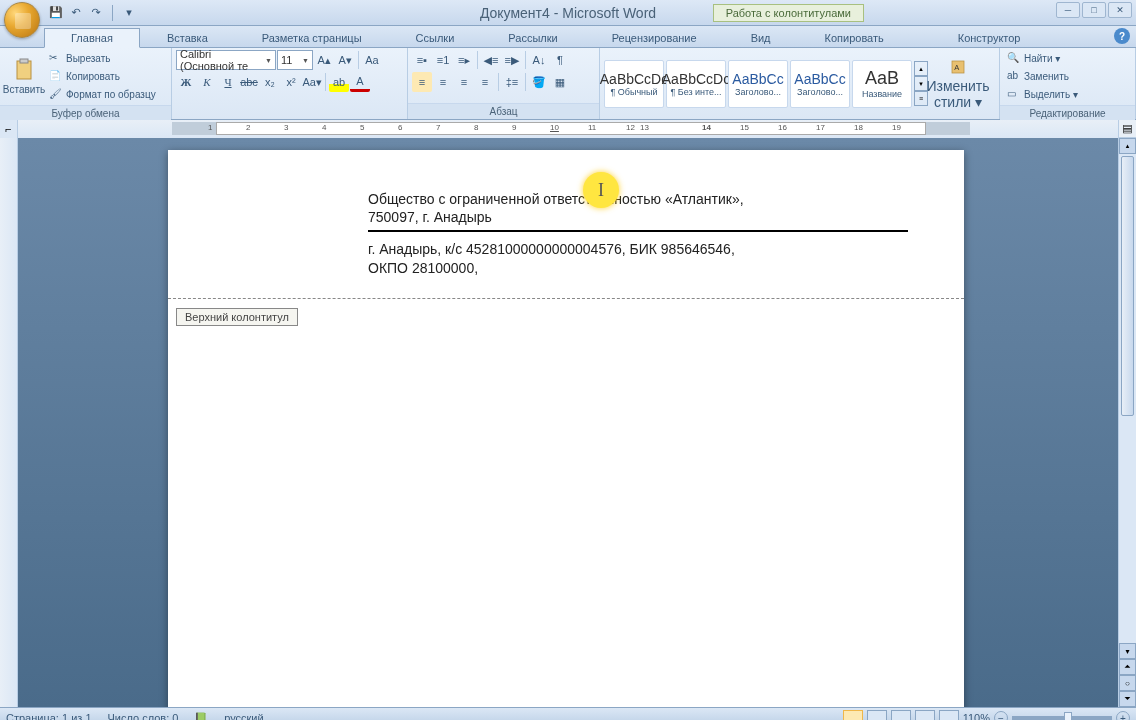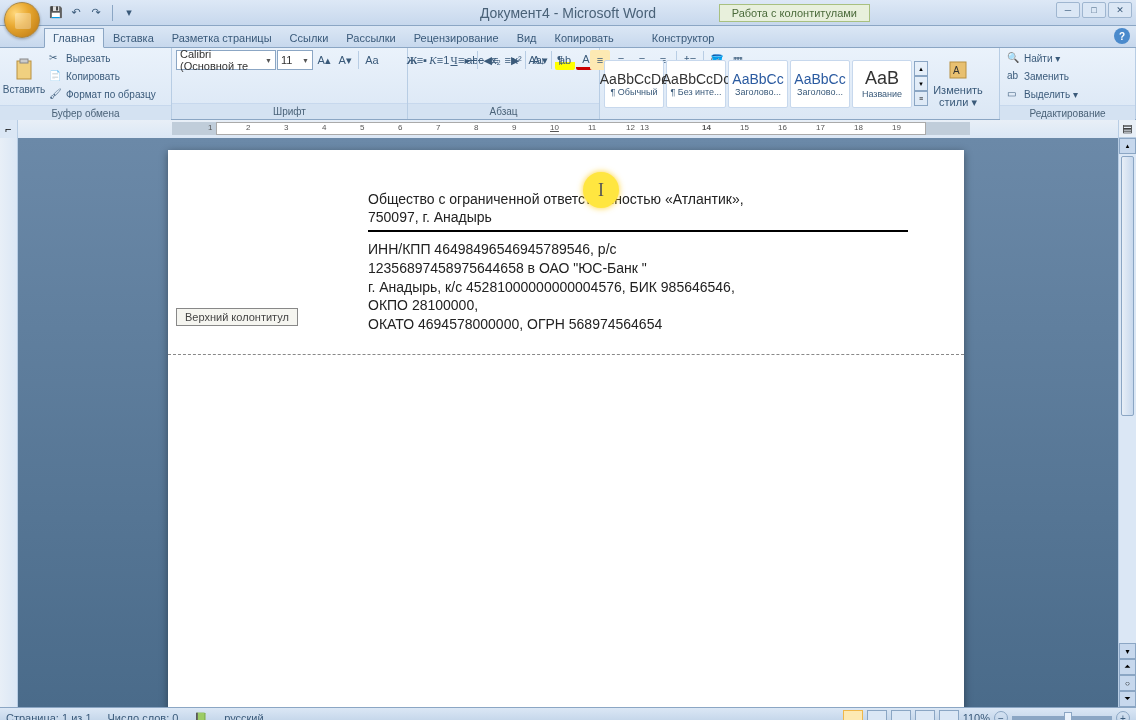--- a/index.html
+++ b/index.html
@@ -13,7 +13,7 @@
 .qat-btn { width: 16px; height: 16px; display: grid; place-items: center; color: #3a5a7a; cursor: pointer; }
 .qat-sep { width: 5px; height: 16px; border-left: 1px solid #8ba6c4; margin-left: 4px; }
 .title-center { position: absolute; left: 50%; transform: translateX(-50%); color: #4a6278; font-size: 14px; }
-.context-tab-label { position: absolute; right: 266px; top: 4px; background: #e8f0dc; border: 1px solid #a8c080; padding: 2px 12px; color: #4a6a3a; font-size: 11px; }
+.context-tab-label { position: absolute; right: 272px; top: 4px; background: #e8f0dc; border: 1px solid #a8c080; padding: 2px 12px; color: #4a6a3a; font-size: 11px; }
 .win-controls { position: absolute; right: 4px; top: 2px; display: flex; gap: 2px; }
 .win-btn { width: 24px; height: 16px; background: #dbe7f5; border: 1px solid #9fb6d0; border-radius: 2px; display: grid; place-items: center; font-size: 9px; color: #3a5a7a; cursor: pointer; }
 

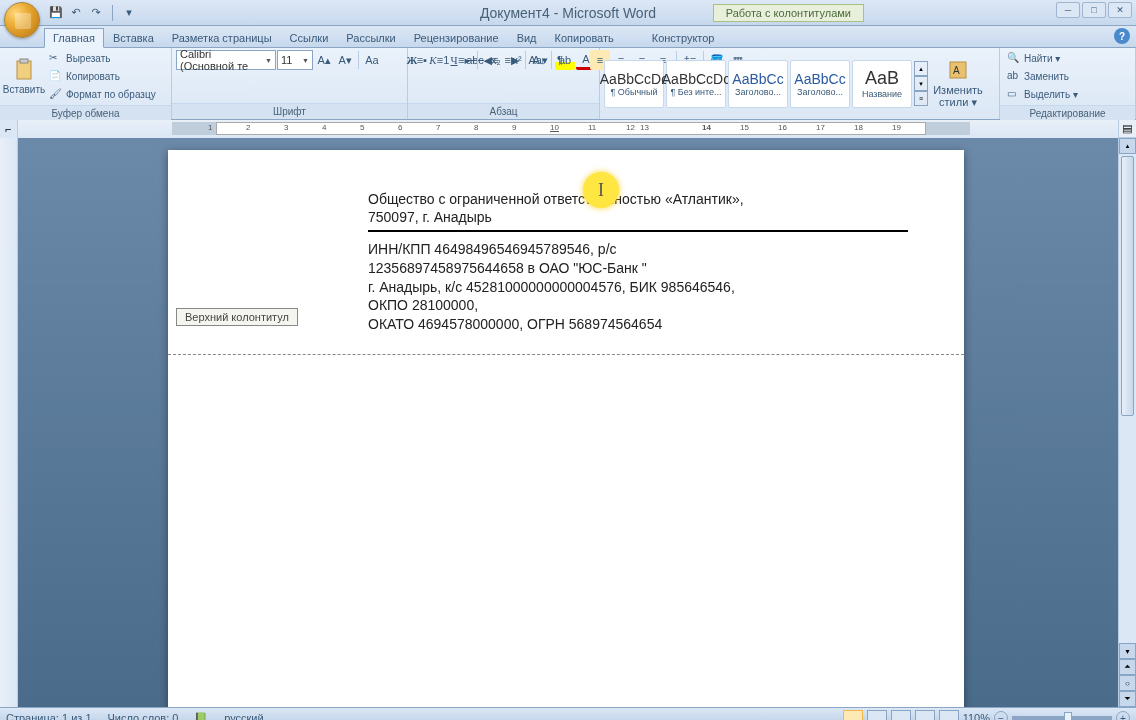--- a/index.html
+++ b/index.html
@@ -19,7 +19,7 @@
 
 
 .tabs { height: 22px; background: linear-gradient(to bottom, #dbe7f5, #c7d8ed); display: flex; align-items: flex-end; padding-left: 44px; gap: 0; border-bottom: 1px solid #8ba6c4; position: relative; }
-.tab { padding: 3px 8px; color: #3a5a7a; cursor: pointer; font-size: 11px; border: 1px solid transparent; border-bottom: none; }
+.tab { padding: 3px 26px; color: #3a5a7a; cursor: pointer; font-size: 11px; border: 1px solid transparent; border-bottom: none; }
 .tab.active { background: #eaf2fb; border: 1px solid #8ba6c4; border-bottom: 1px solid #eaf2fb; margin-bottom: -1px; position: relative; z-index: 2; }
 .context-tab { margin-left: 20px; }
 .help-icon { position: absolute; right: 6px; top: 2px; width: 16px; height: 16px; border-radius: 50%; background: #4a8acc; color: #fff; display: grid; place-items: center; font-size: 10px; font-weight: bold; cursor: pointer; }

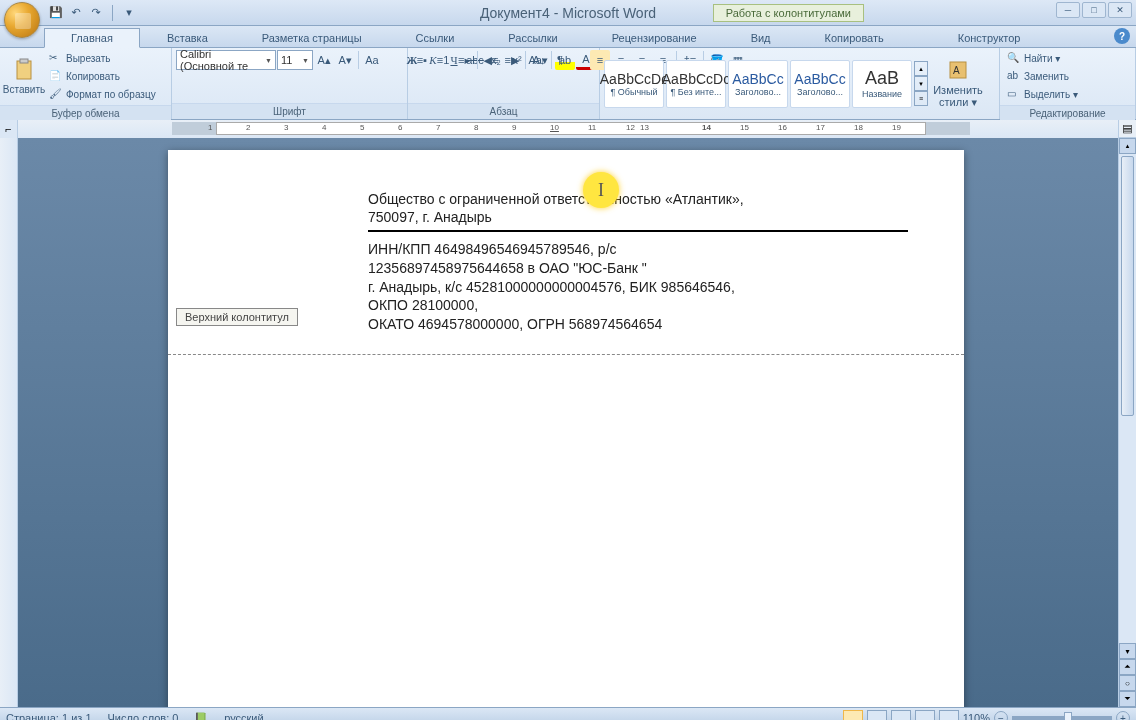--- a/index.html
+++ b/index.html
@@ -46,7 +46,7 @@
 .icon-btn.italic { font-style: italic; font-family: "Times New Roman"; }
 .icon-btn.uline { text-decoration: underline; font-family: "Times New Roman"; }
 .icon-row { display: flex; gap: 1px; align-items: center; }
-.vstack { display: flex; flex-direction: row; gap: 20px; }
+.vstack { display: flex; flex-direction: column; gap: 2px; }
 .sep-v { width: 1px; height: 18px; background: #b8cde4; margin: 0 2px; }
 
 .style-gallery { display: flex; gap: 2px; align-items: center; }

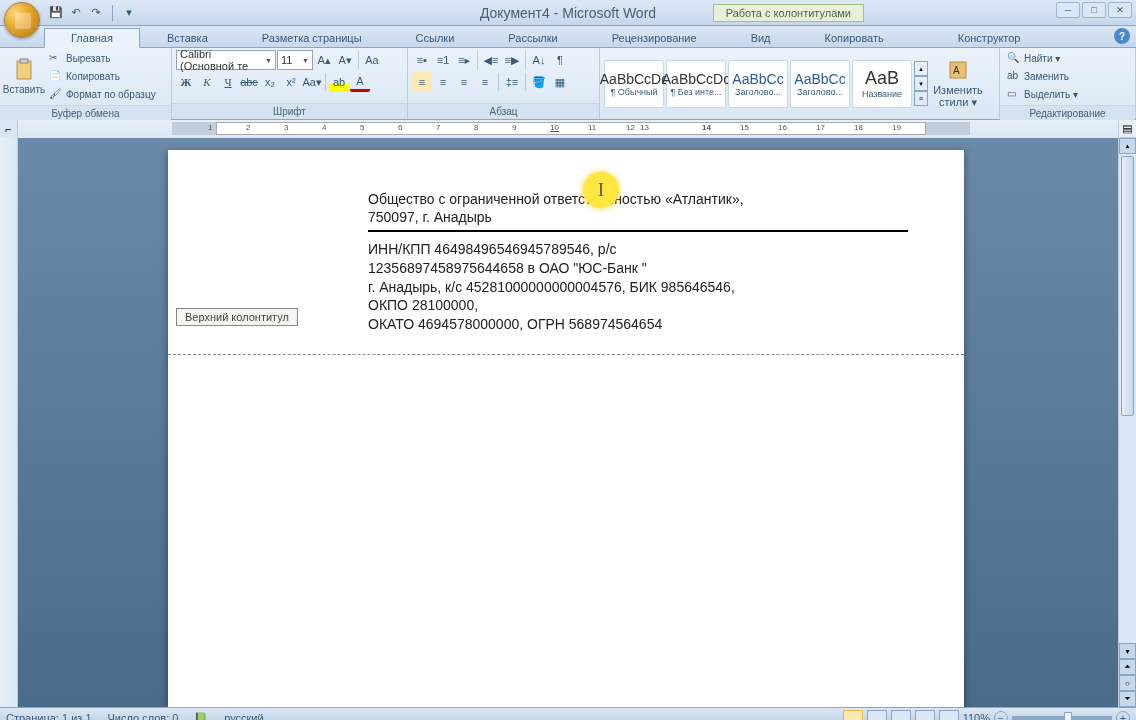--- a/index.html
+++ b/index.html
@@ -255,7 +255,7 @@
             <rect x="4" y="4" width="16" height="16" fill="#e8c070" stroke="#b89040"></rect>
             <text x="7" y="16" font-size="10" fill="#333">A</text>
           </svg>
-        <span style="font-size:11px;text-align:center">Изменить стили ▾</span>
+        <span style="font-size:14px;text-align:center">Изменить стили ▾</span>
       </div>
     </div>
   </div>

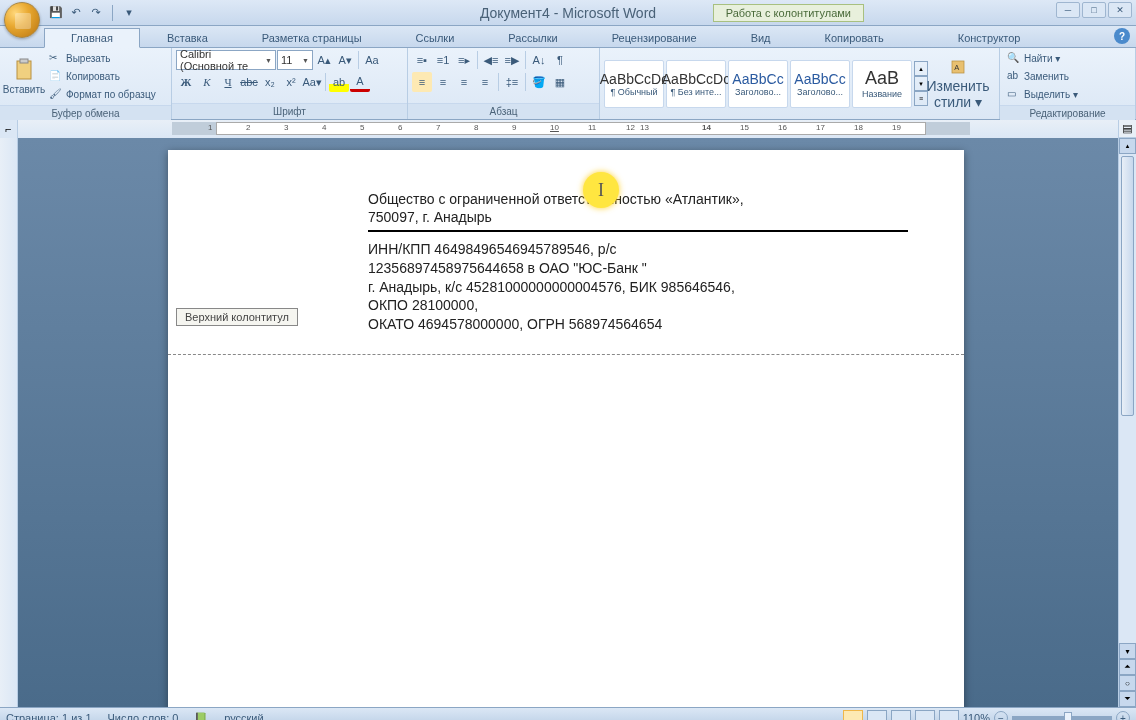--- a/index.html
+++ b/index.html
@@ -190,7 +190,6 @@
         <div class="icon-btn" style="border-bottom:3px solid #c00">A</div>
       </div>
     </div>
-    <div class="rgroup-label">Шрифт</div>
   </div>
 
   <div class="rgroup" style="width:192px">

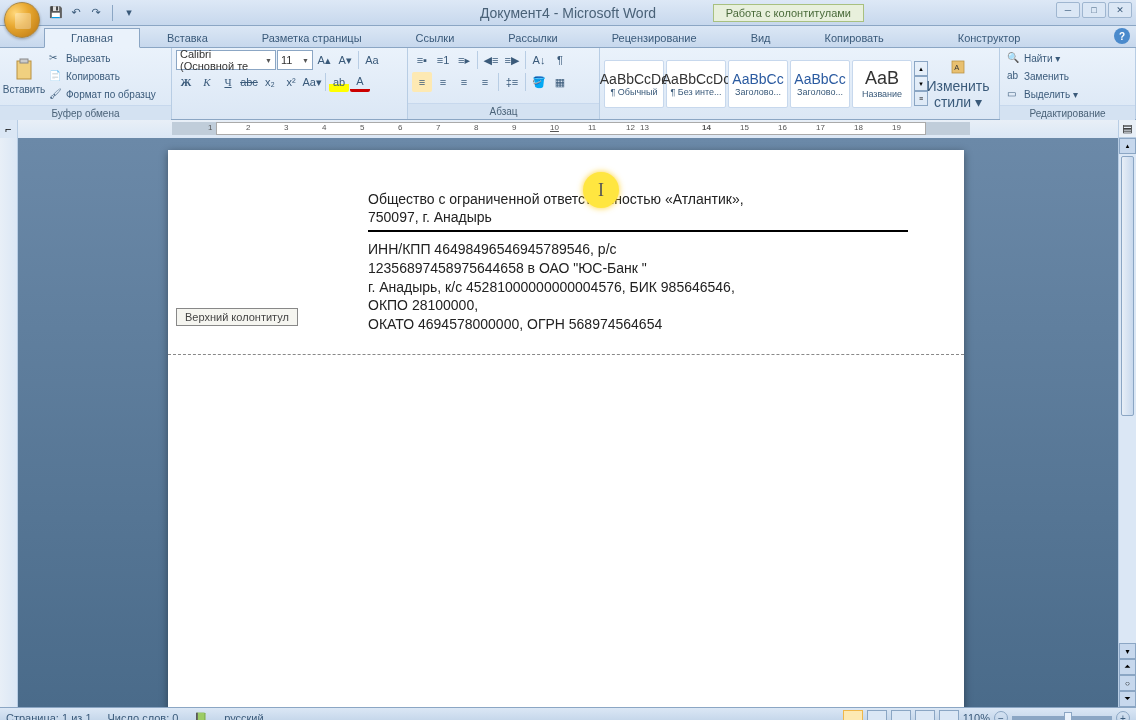--- a/index.html
+++ b/index.html
@@ -320,7 +320,6 @@
         <div class="header-content">
           <p>Общество с ограниченной ответственностью «Атлантик»,  750097,  г. Анадырь</p>
           <hr class="hr-solid">
-          <p>ИНН/КПП 46498496546945789546,  р/с  12356897458975644658  в ОАО "ЮС-Банк "</p>
           <p>г. Анадырь, к/с 45281000000000004576,   БИК 985646546, ОКПО 28100000,</p>
           <p>ОКАТО 4694578000000,  ОГРН 568974564654</p>
         </div>

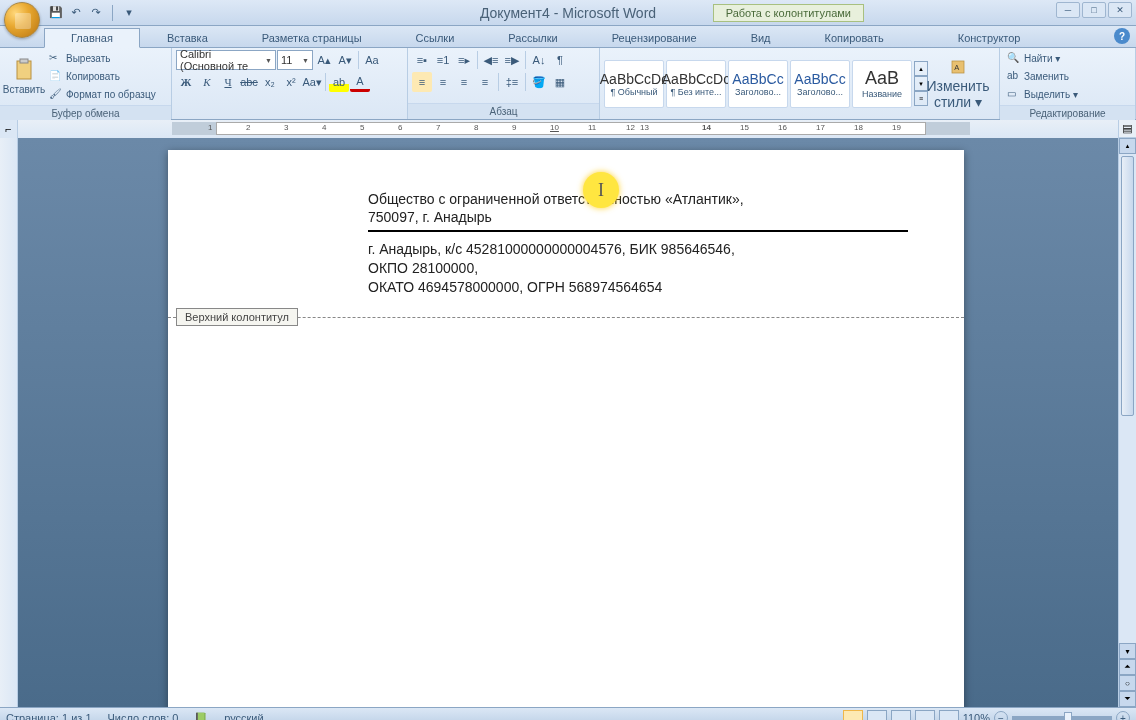--- a/index.html
+++ b/index.html
@@ -321,7 +321,6 @@
           <p>Общество с ограниченной ответственностью «Атлантик»,  750097,  г. Анадырь</p>
           <hr class="hr-solid">
           <p>г. Анадырь, к/с 45281000000000004576,   БИК 985646546, ОКПО 28100000,</p>
-          <p>ОКАТО 4694578000000,  ОГРН 568974564654</p>
         </div>
         <div class="header-dashed"></div>
         <div class="header-label">Верхний колонтитул</div>

